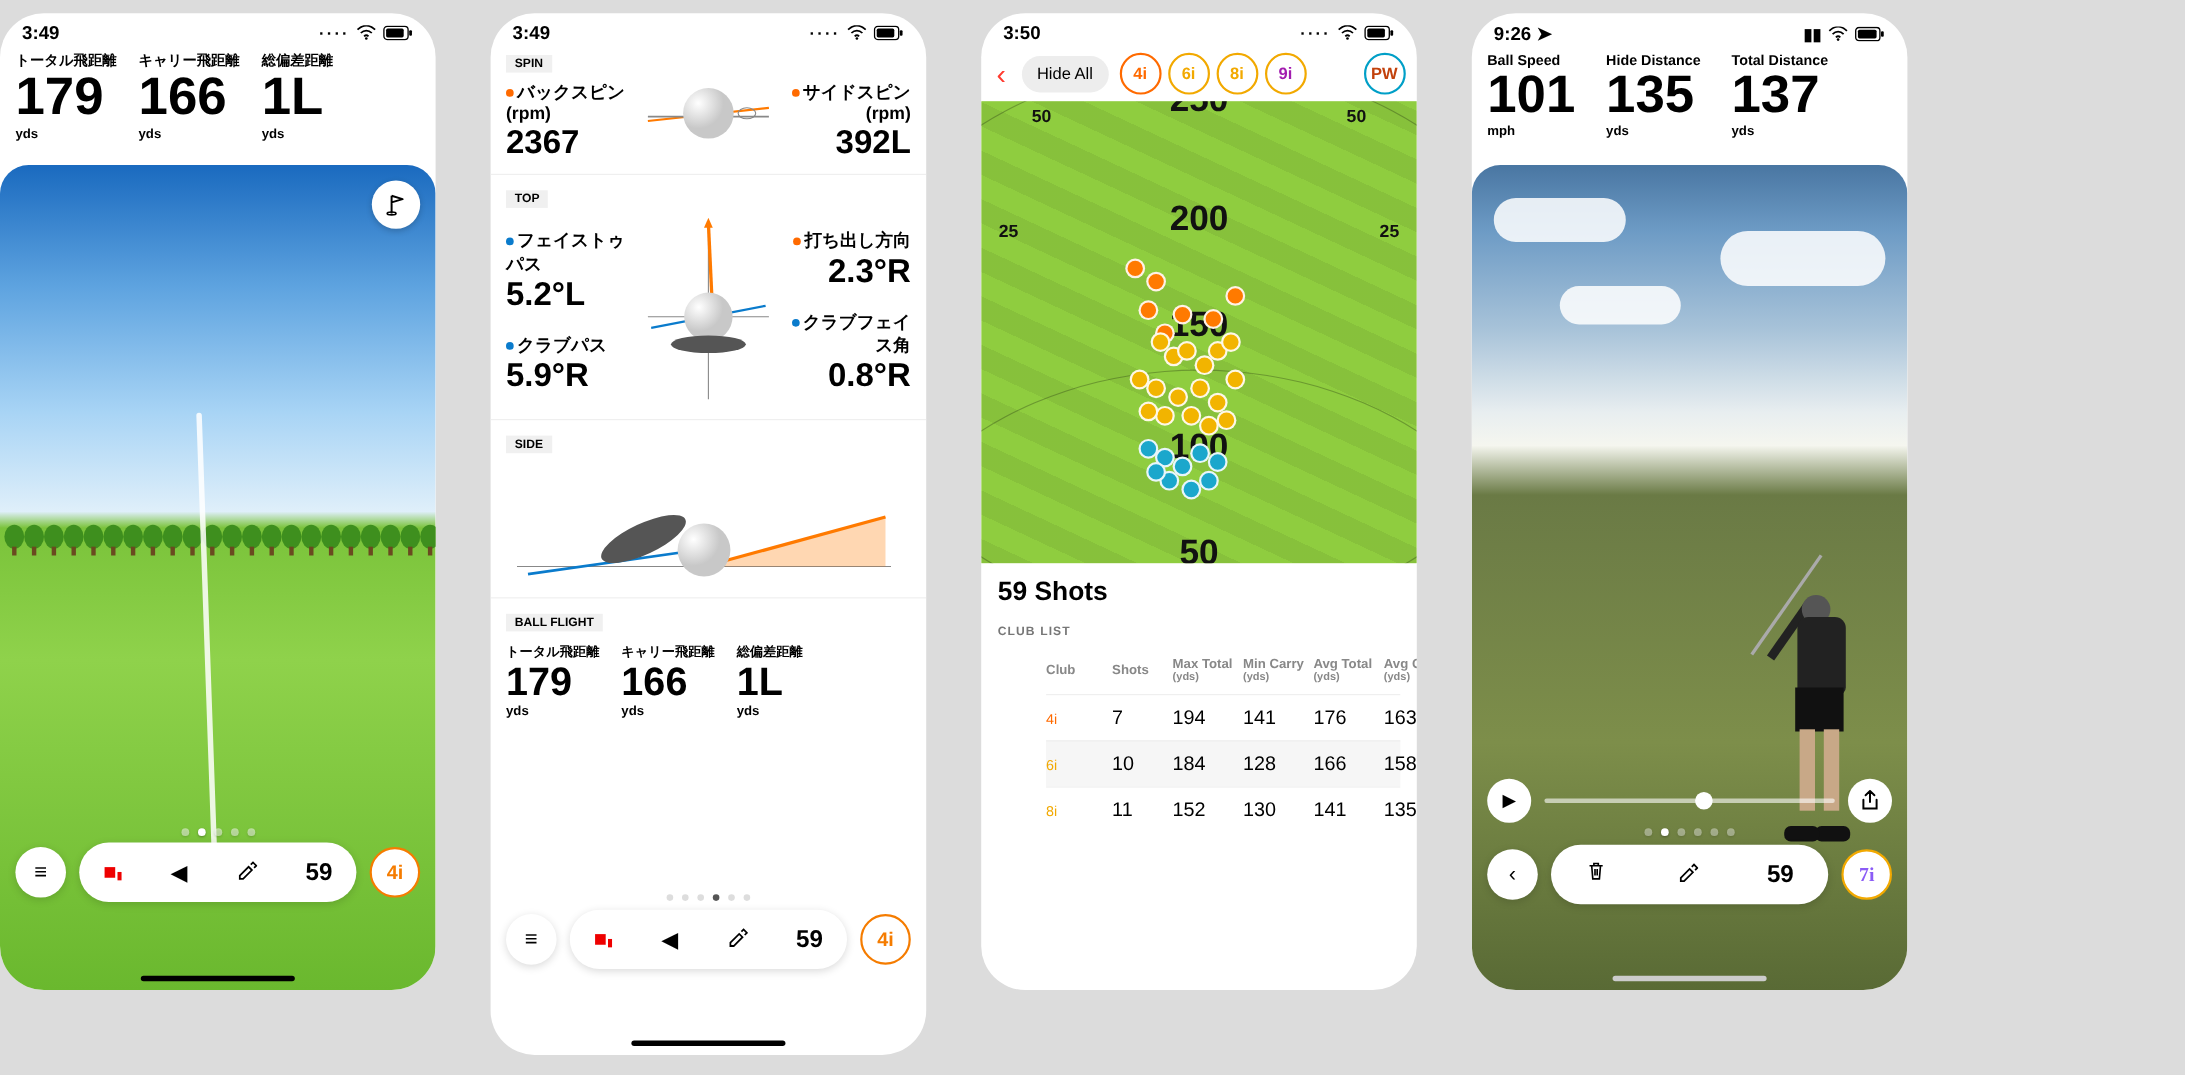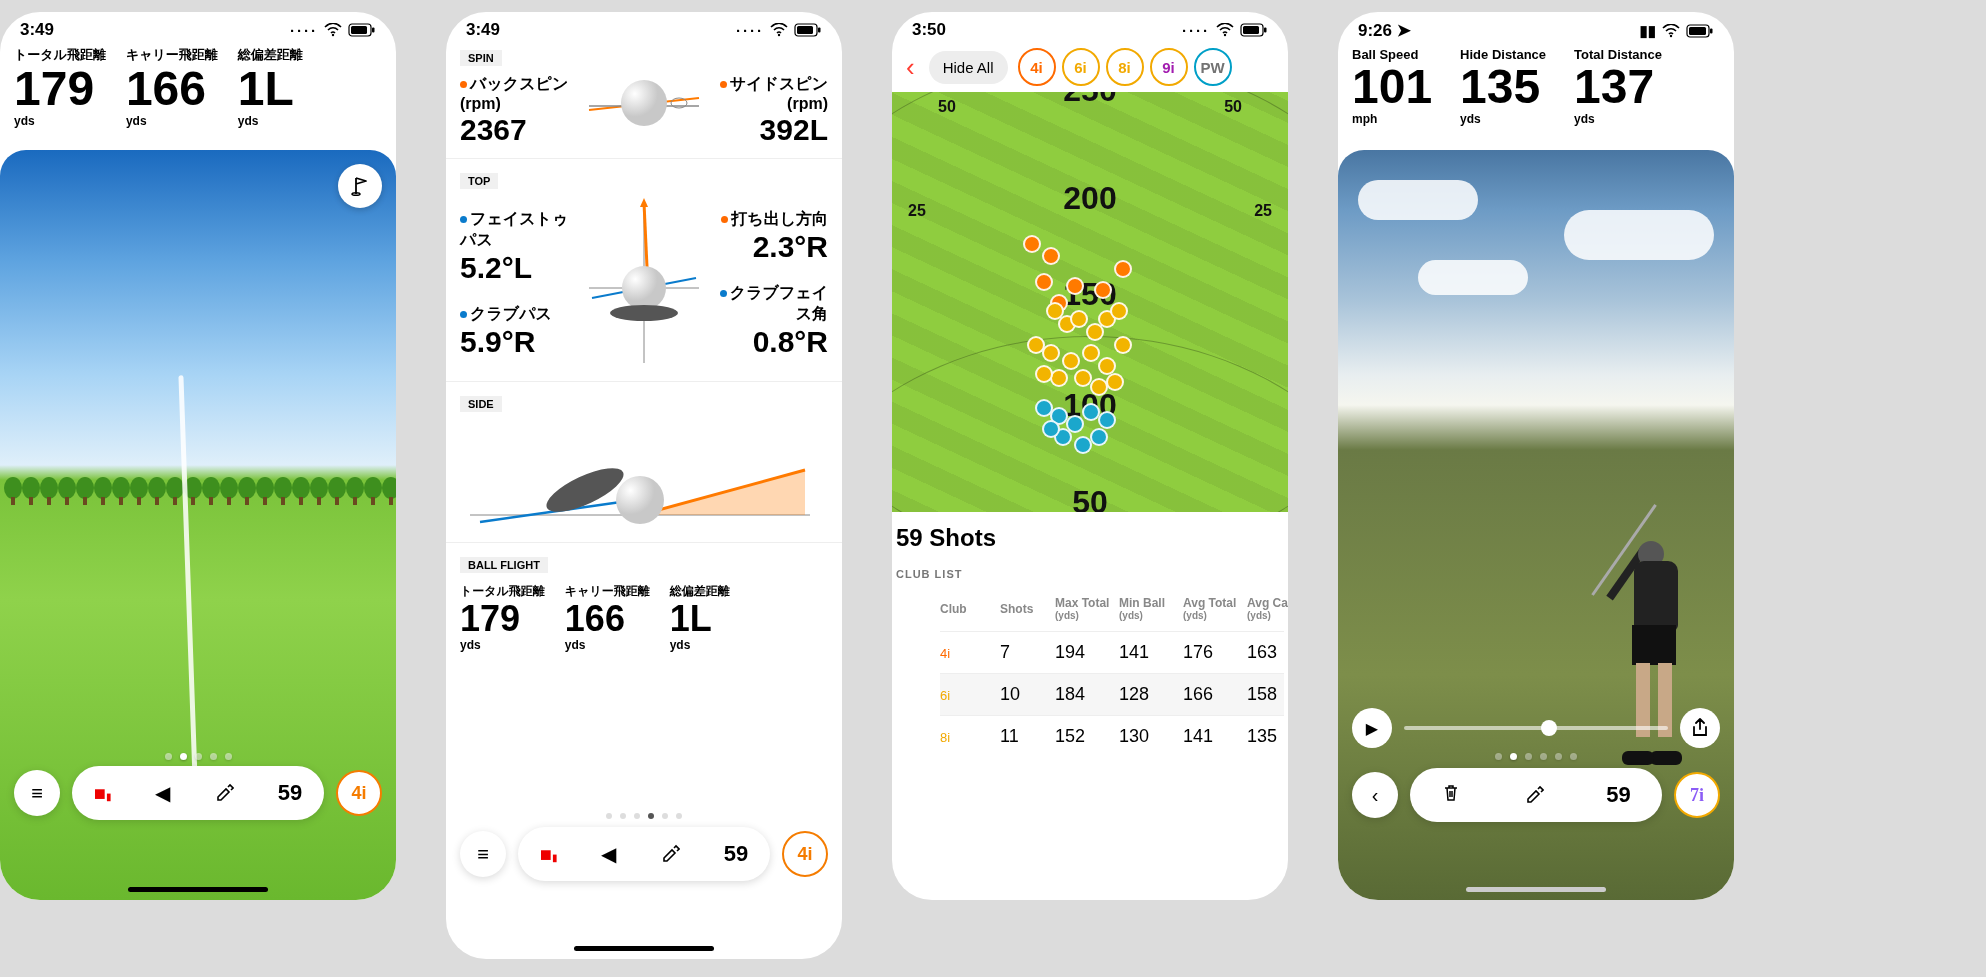--- a/index.html
+++ b/index.html
@@ -67,7 +67,7 @@
 .cc.c6i{border-color:#f2a900;color:#f2a900;}
 .cc.c8i{border-color:#f2a900;color:#f2a900;}
 .cc.c9i{border-color:#f2a900;color:#a21caf;}
-.cc.cpw{border-color:#009fc7;color:#737373;}
+.cc.cpw{border-color:#009fc7;color:#c2410c;margin-left:46px;}
 .s3-field{position:relative;height:420px;background:#8fcd3f;overflow:hidden;}
 .s3-field::before{content:'';position:absolute;inset:0;background:repeating-linear-gradient(25deg,rgba(0,0,0,.06) 0 20px,transparent 20px 40px);}
 .arc{position:absolute;left:-30%;right:-30%;border:1px solid rgba(0,0,0,.25);border-radius:50%/50%;}

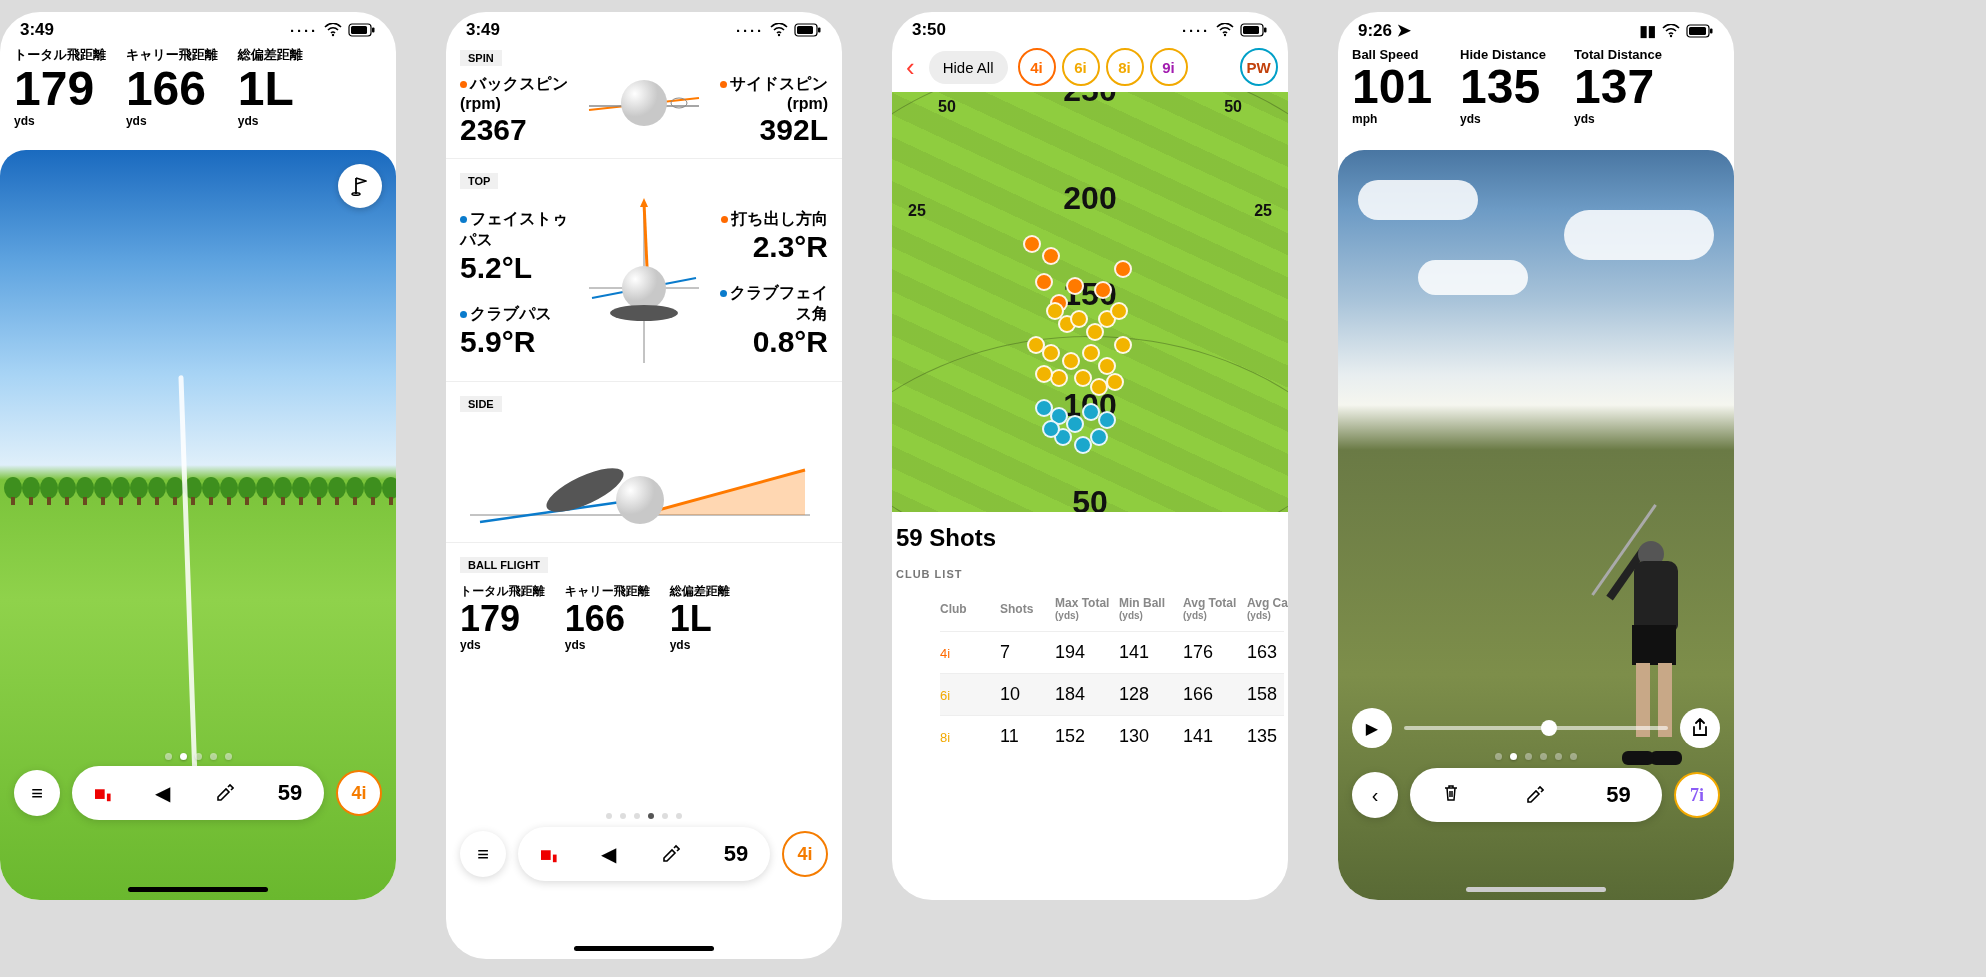--- a/index.html
+++ b/index.html
@@ -79,7 +79,7 @@
 .side-lbl{position:absolute;font-weight:600;font-size:16px;color:#111;}
 .shot-dot{position:absolute;width:18px;height:18px;border-radius:50%;border:2px solid rgba(255,255,255,.9);}
 .shot-dot.o{background:#ff7a00;} .shot-dot.y{background:#f2b400;} .shot-dot.c{background:#1ba7cc;}
-.s3-panel{padding:12px 4px 0;}
+.s3-panel{padding:12px 15px 0;}
 .s3-panel h2{font-size:24px;font-weight:800;}
 .clist-title{font-size:11px;font-weight:700;letter-spacing:1px;color:#777;margin-top:16px;}
 .ctable{margin-top:6px;margin-left:44px;}

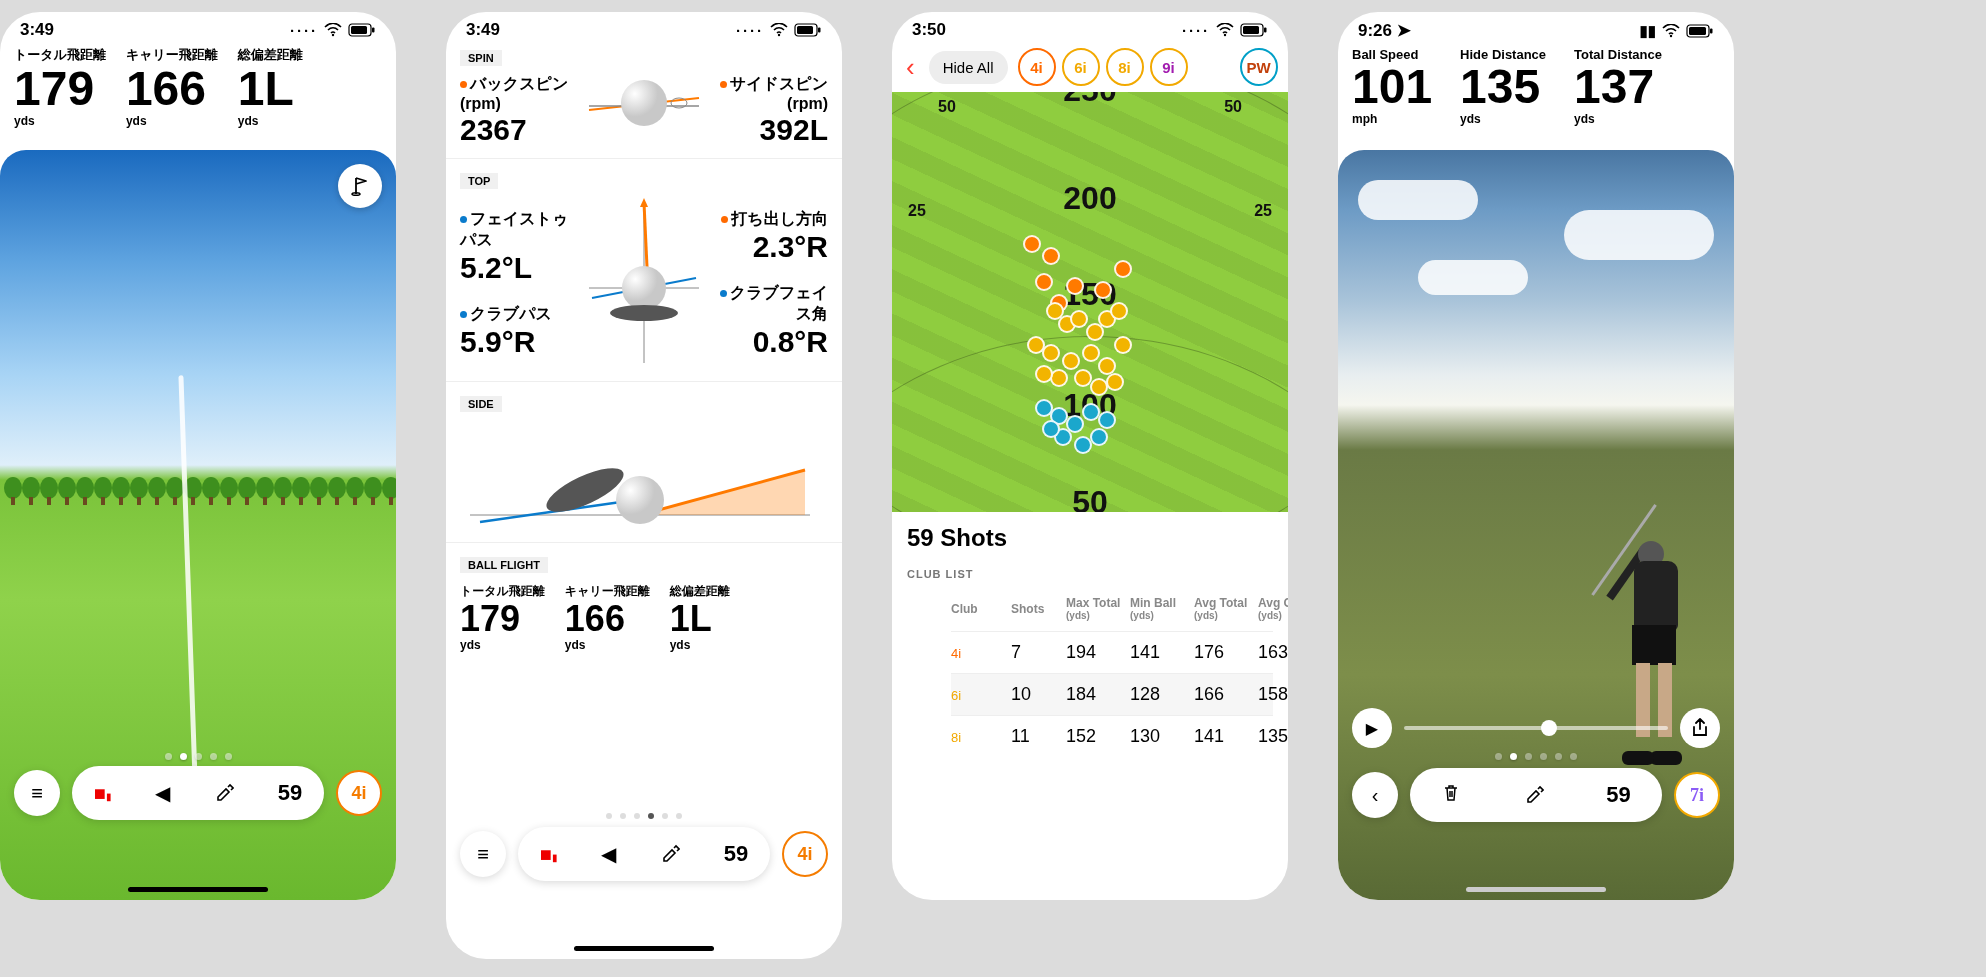--- a/index.html
+++ b/index.html
@@ -519,7 +519,7 @@
         <div>Club</div>
         <div>Shots</div>
         <div><span>Max Total</span><span class="sub">(yds)</span></div>
-        <div><span>Min Ball</span><span class="sub">(yds)</span></div>
+        <div><span>Min Carry</span><span class="sub">(yds)</span></div>
         <div><span>Avg Total</span><span class="sub">(yds)</span></div>
         <div><span>Avg Carry</span><span class="sub">(yds)</span></div>
       </div>

